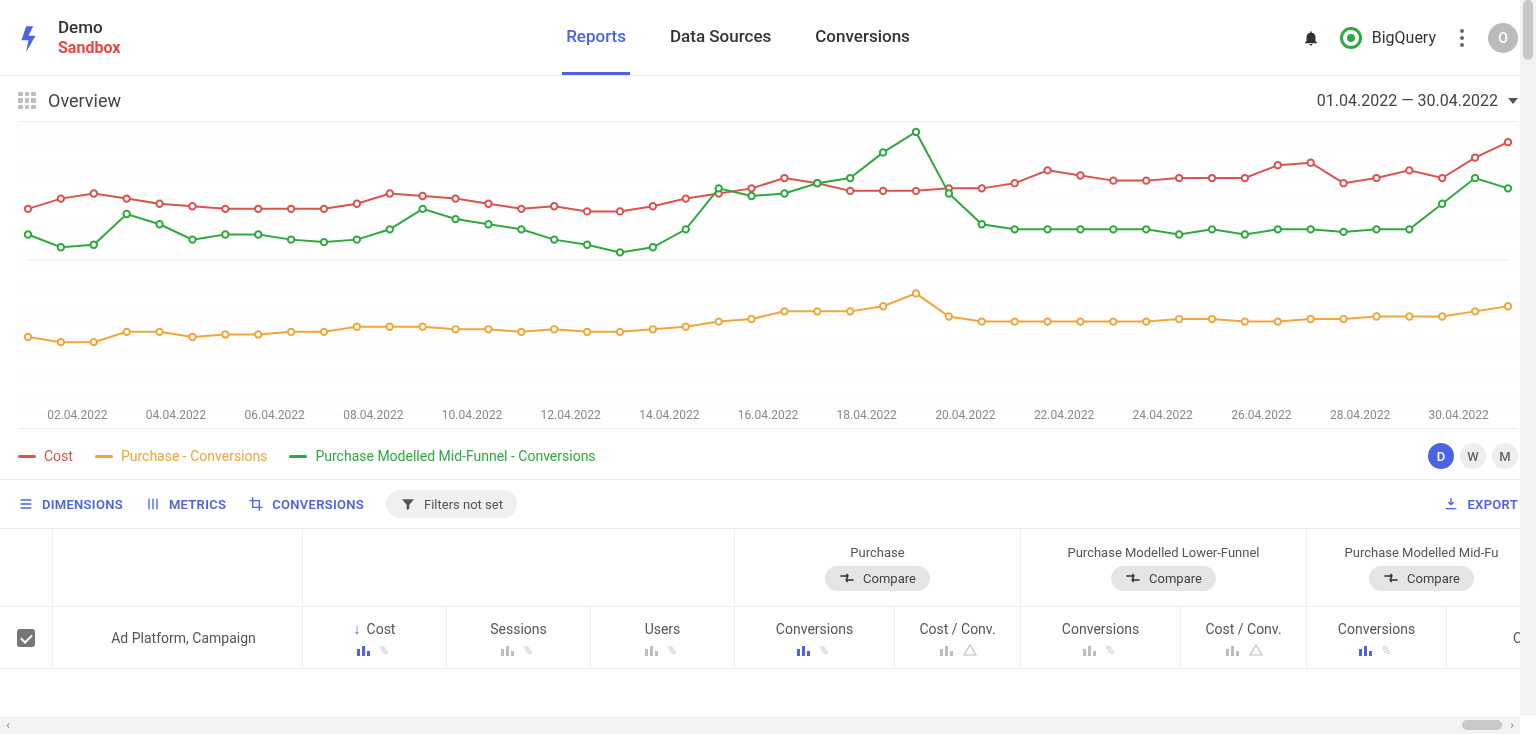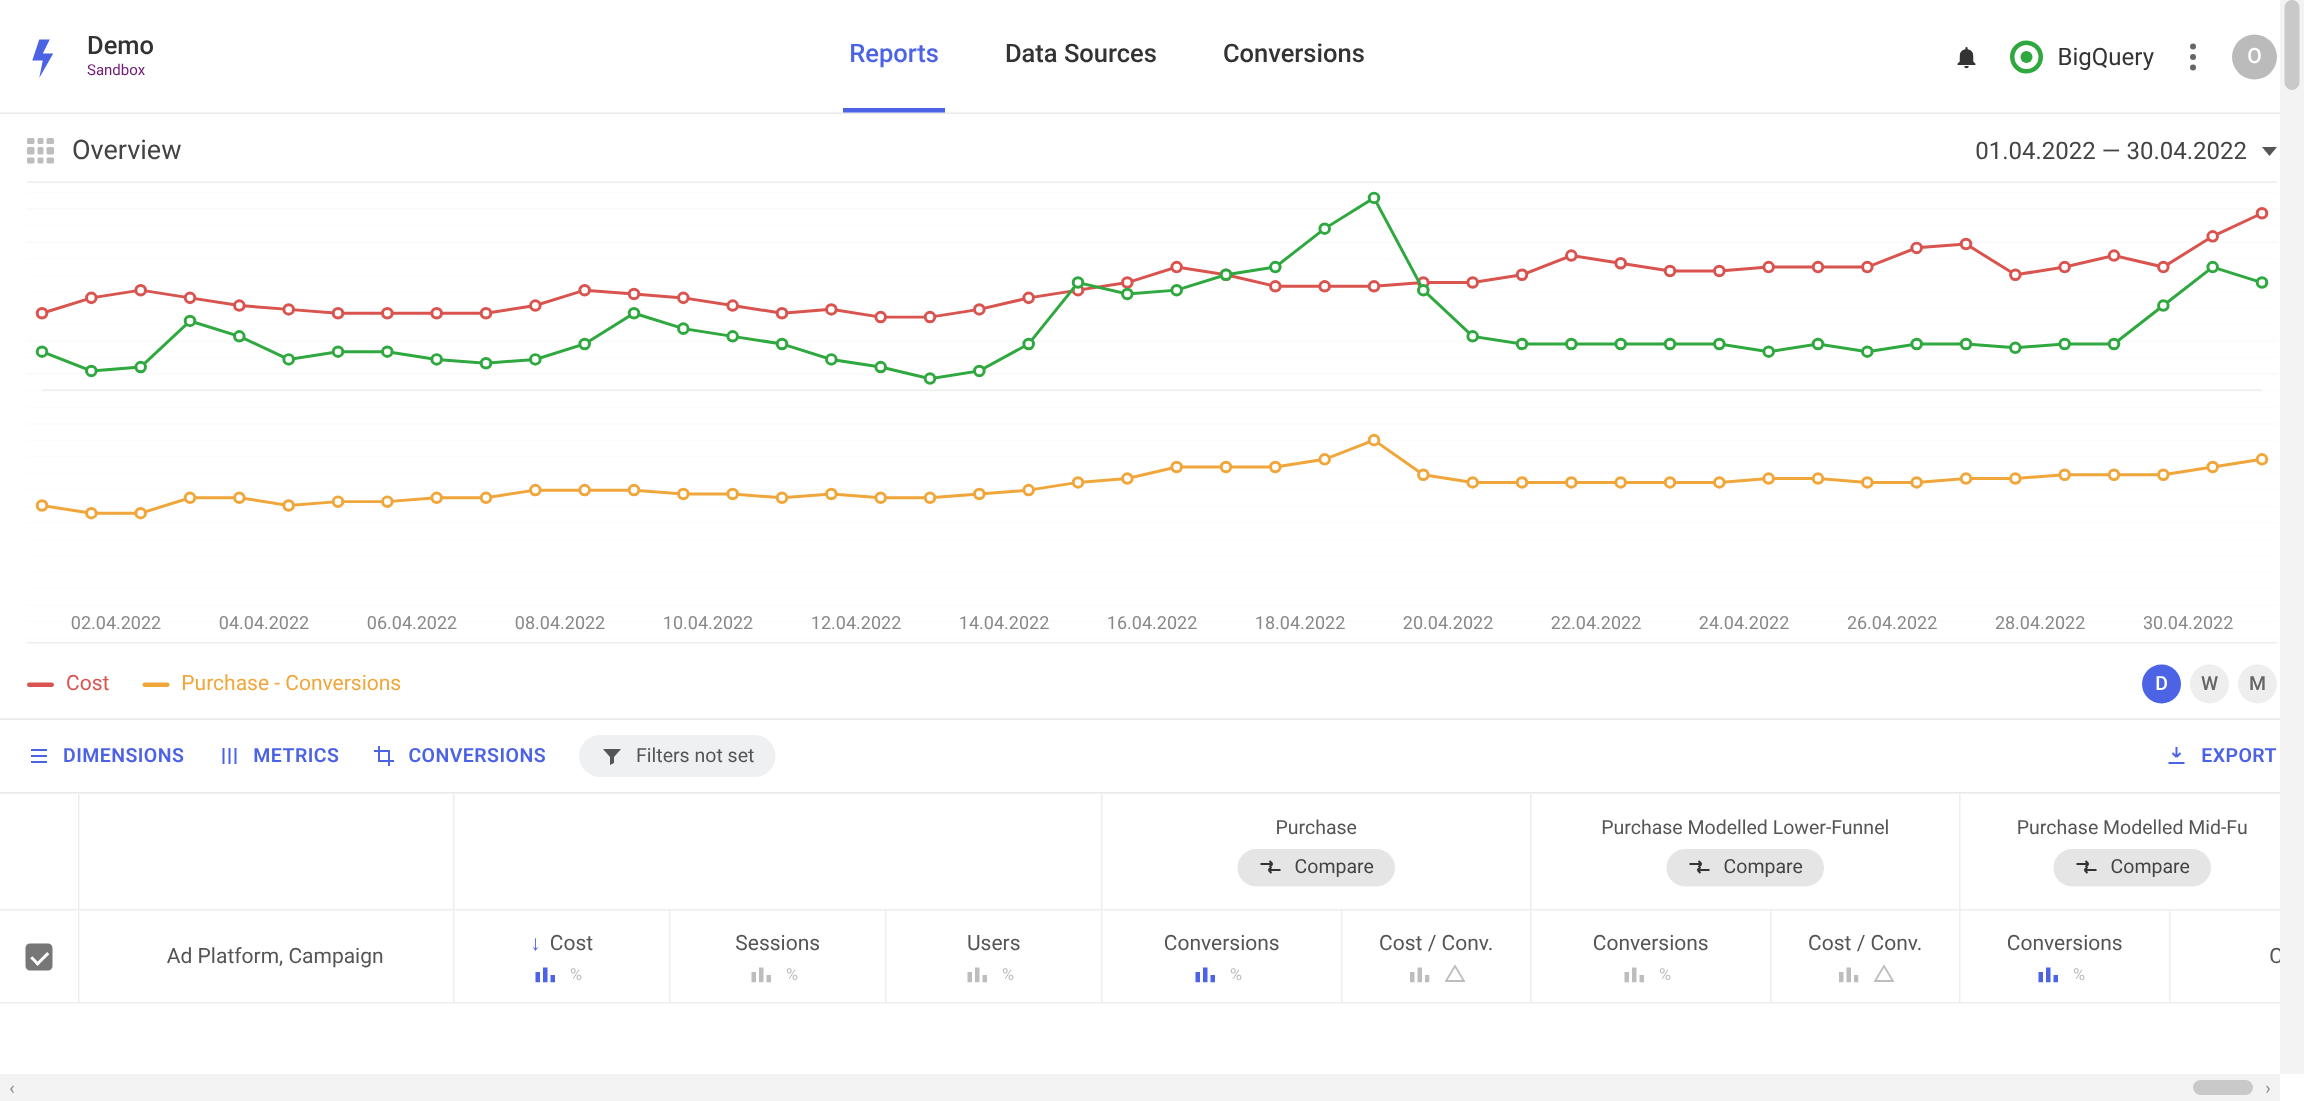--- a/index.html
+++ b/index.html
@@ -27,7 +27,7 @@
     display:flex; align-items:center; justify-content:center;
   }
   .brand-text .title { font-size: 17px; font-weight: 500; color:#333; line-height:1.1; }
-  .brand-text .subtitle { font-size: 10px; color:#701a75; margin-top:2px; }
+  .brand-text .subtitle { font-size: 16px; color:#ef4444; margin-top:2px;font-weight:bold; }
 
   .topnav {
     flex: 1;

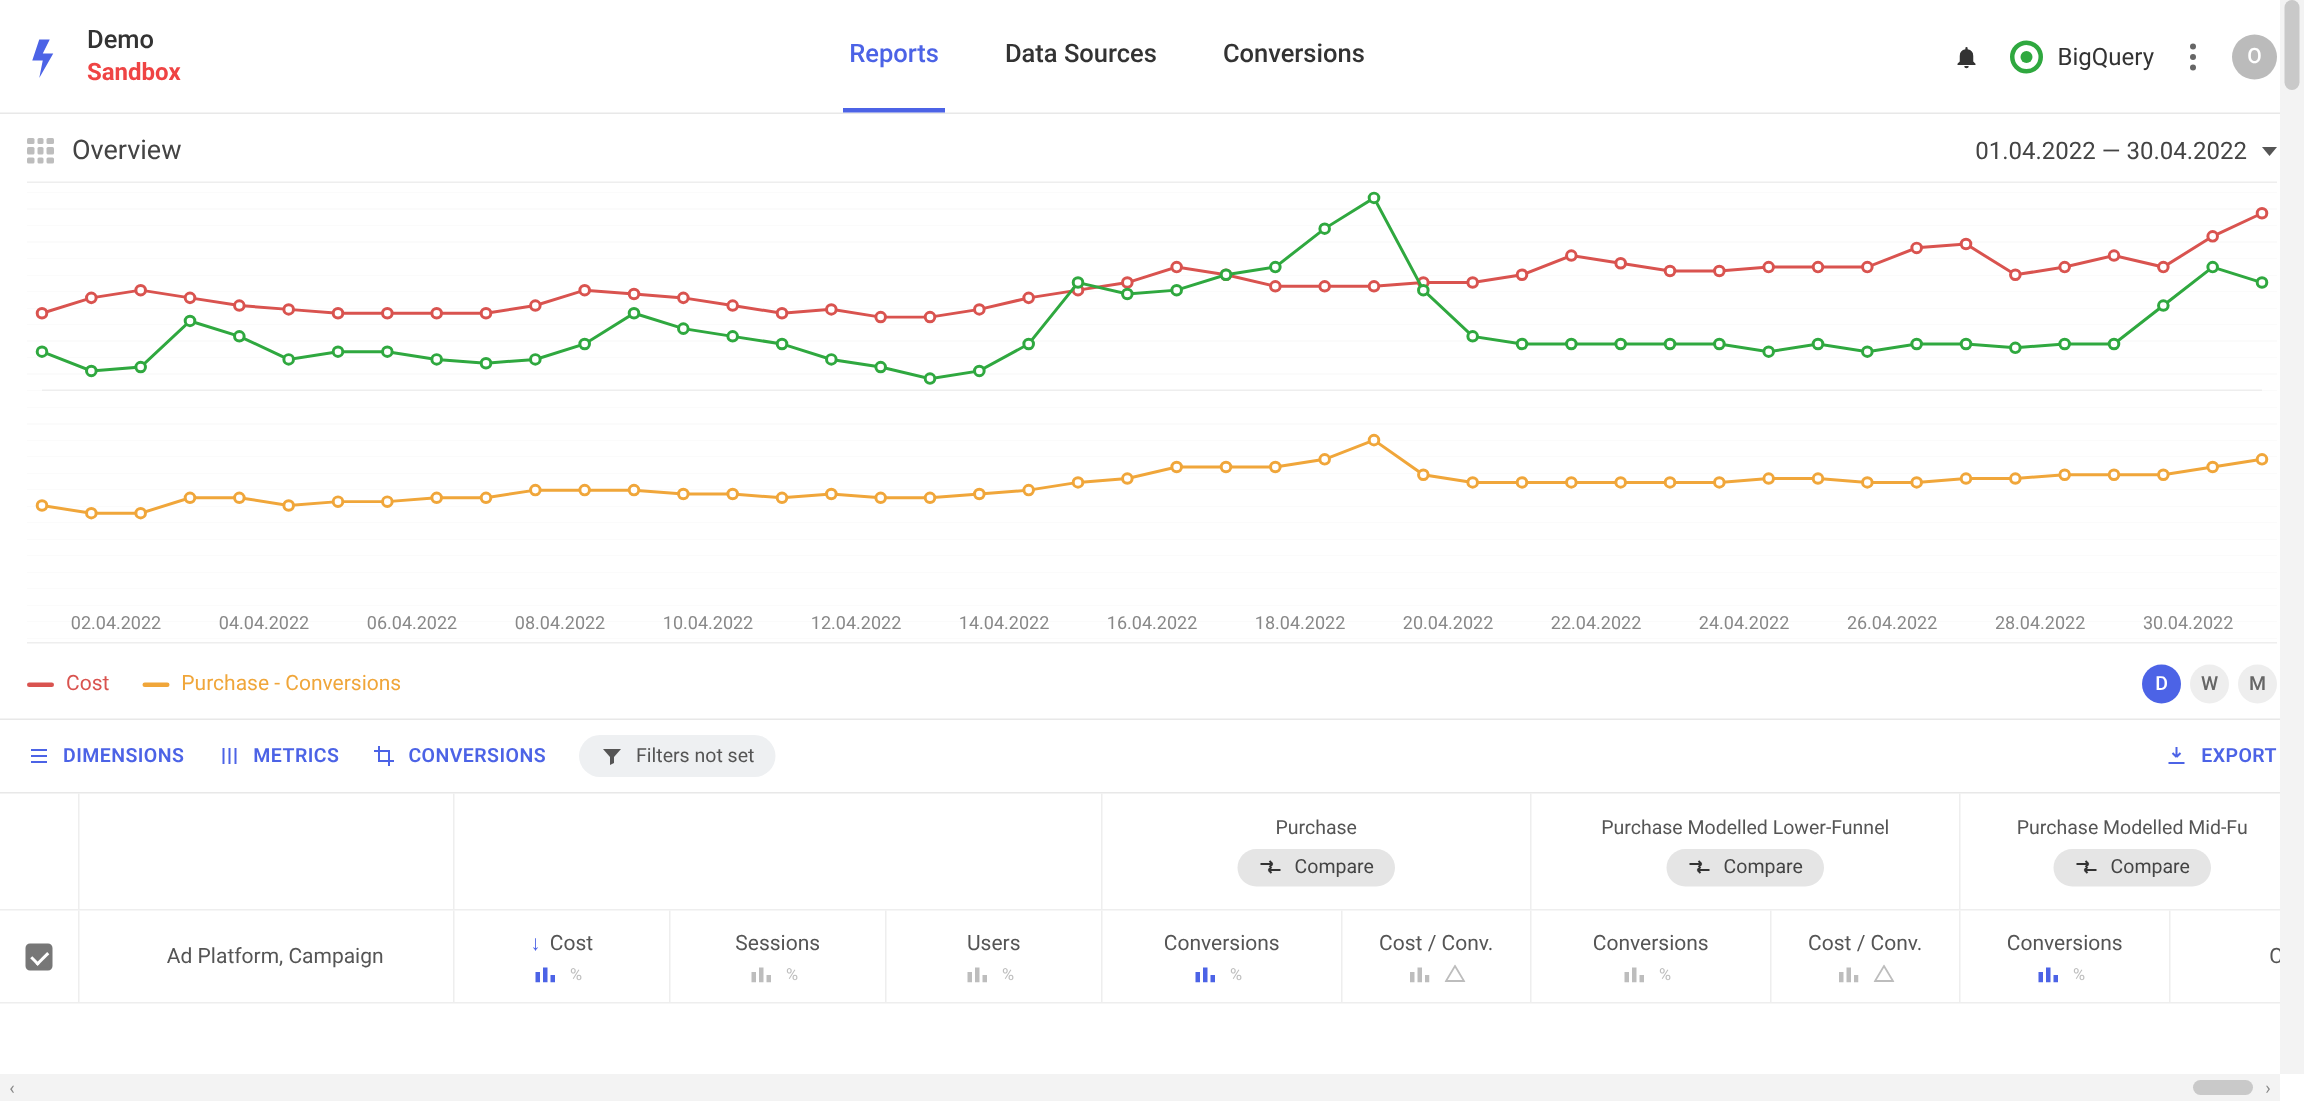--- a/index.html
+++ b/index.html
@@ -86,7 +86,7 @@
   .chart-wrap svg { position:absolute; left:0; top:0; width:100%; height:100%; }
   .xlabels {
     position:absolute; left:0; right:0; bottom:6px;
-    display:flex; justify-content:space-between;
+    display:flex; justify-content:center;
     padding: 0 10px;
     font-size:12px; color:#888;
   }

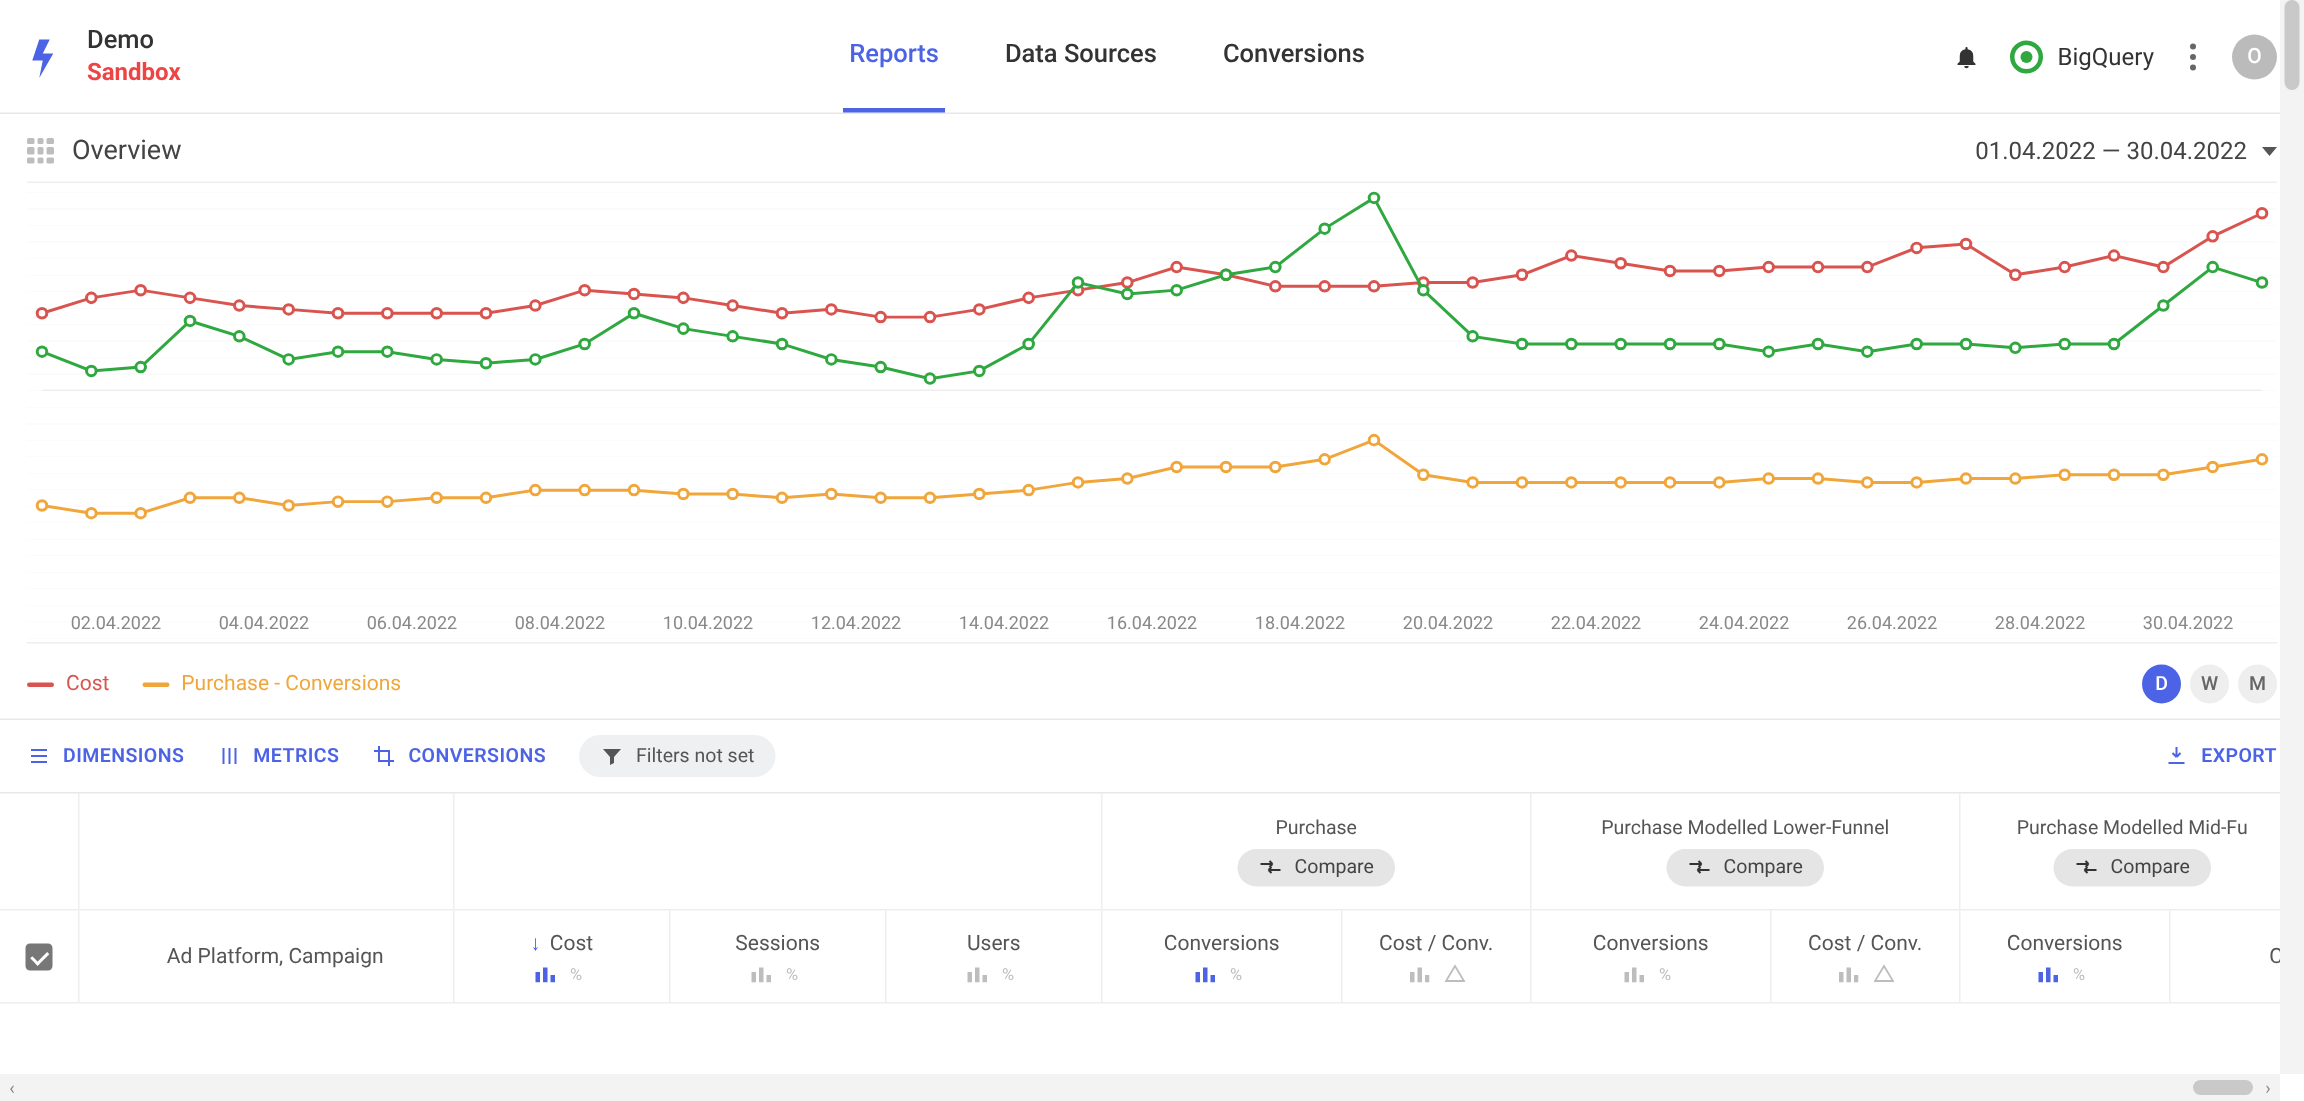--- a/index.html
+++ b/index.html
@@ -428,6 +428,10 @@
         <span class="legend-swatch" style="background:#f0a63a"></span>
         <span style="color:#f0a63a">Purchase - Conversions</span>
       </div>
+      <div class="legend-item">
+        <span class="legend-swatch" style="background:#2fa83f"></span>
+        <span style="color:#2fa83f">Purchase Modelled Mid-Funnel - Conversions</span>
+      </div>
     </div>
   <div class="granularity" id="granularity">
       <div class="gchip active">D</div>

